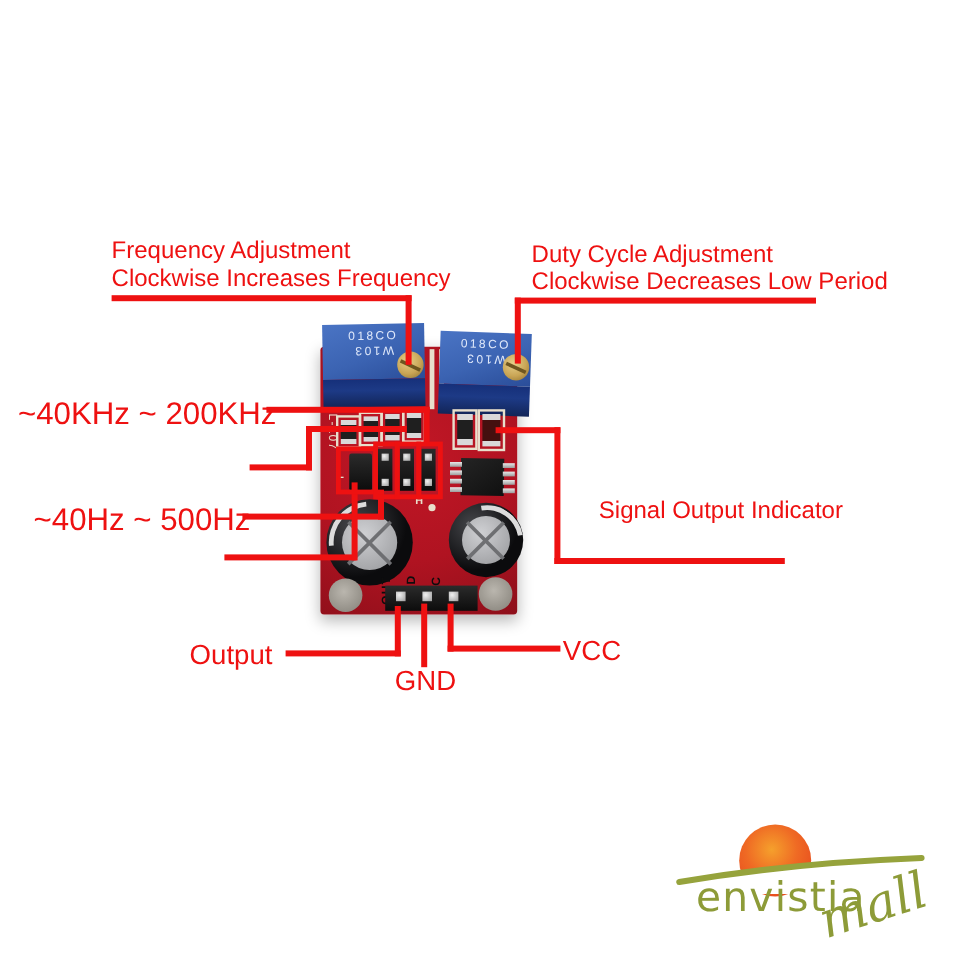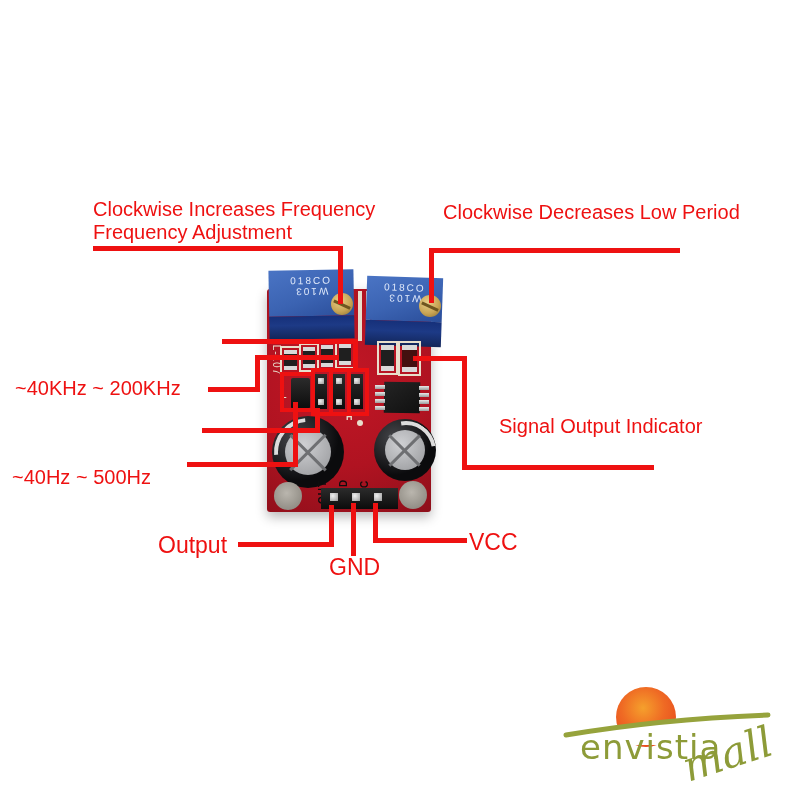--- a/index.html
+++ b/index.html
@@ -186,6 +186,7 @@
     <div>Frequency Adjustment</div>
   </div>
   <div class="abs ann" style="left:443px;top:201px;">
+    <div>Duty Cycle Adjustment</div>
     <div>Clockwise Decreases Low Period</div>
   </div>
 

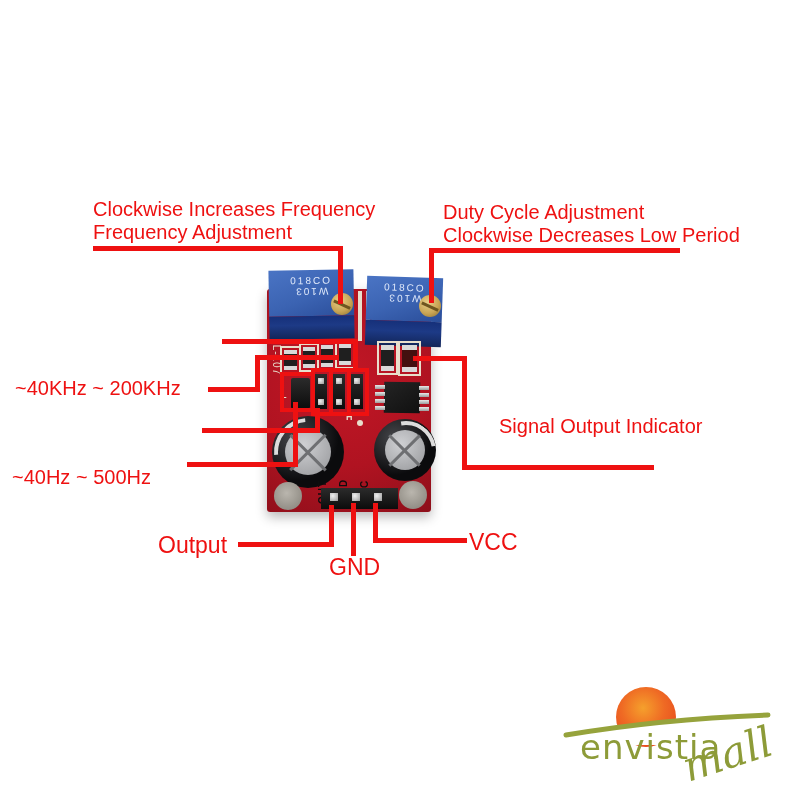--- a/index.html
+++ b/index.html
@@ -182,8 +182,8 @@
   <div class="rbox" style="left:347px;top:368px;width:14px;height:40px;"></div>
 
   <div class="abs ann" style="left:93px;top:198px;">
+    <div>Frequency Adjustment</div>
     <div>Clockwise Increases Frequency</div>
-    <div>Frequency Adjustment</div>
   </div>
   <div class="abs ann" style="left:443px;top:201px;">
     <div>Duty Cycle Adjustment</div>

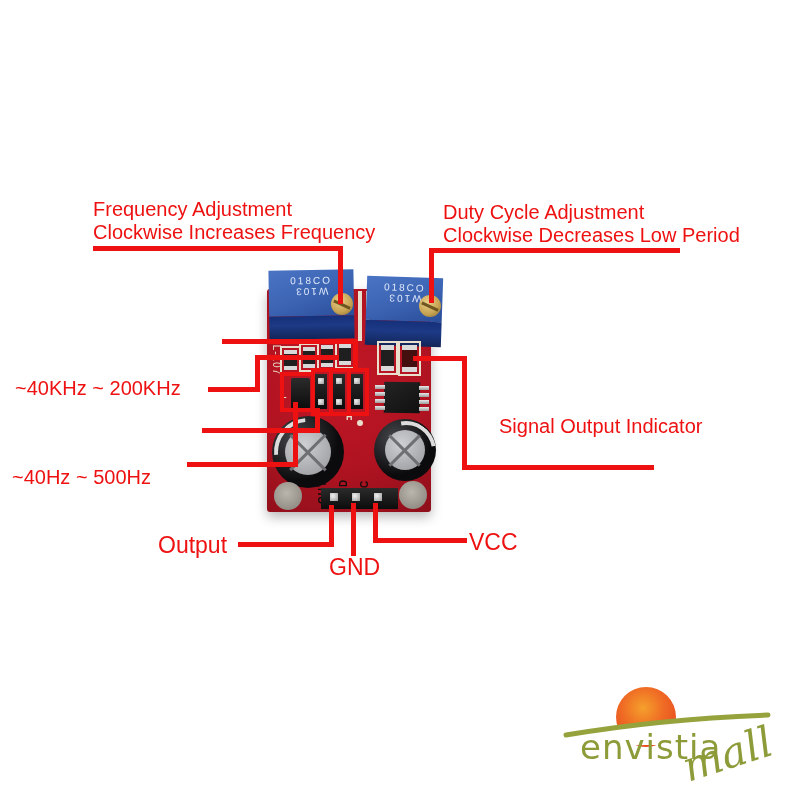--- a/index.html
+++ b/index.html
@@ -8,7 +8,7 @@
   .abs{position:absolute;}
   
   .ann{color:var(--c-annotation_red,#ee1111);line-height:23px;font-size:20px;white-space:nowrap;}
-  .rangetxt{color:var(--c-annotation_red,#ee1111);font-size:20px;white-space:nowrap;margin-top:48px;}
+  .rangetxt{color:var(--c-annotation_red,#ee1111);font-size:26px;white-space:nowrap;}
   .biglbl{color:var(--c-annotation_red,#ee1111);font-size:23px;white-space:nowrap;}
   .rl{position:absolute;background:var(--c-annotation_red,#ee1111);}
   .rbox{position:absolute;border:4px solid var(--c-annotation_red,#ee1111);background:transparent;}

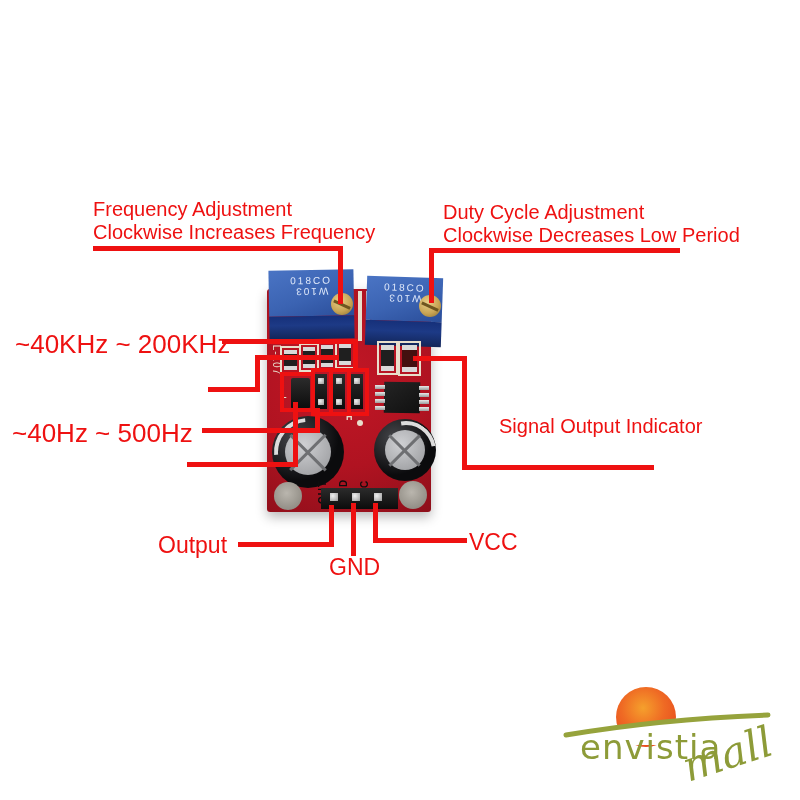--- a/index.html
+++ b/index.html
@@ -191,7 +191,7 @@
   </div>
 
   <div class="abs rangetxt" style="left:15px;top:329px;">~40KHz ~ 200KHz</div>
-  <div class="abs rangetxt" style="left:12px;top:418px;">~40Hz ~ 500Hz</div>
+  <div class="abs rangetxt" style="left:28px;top:418px;">~40Hz ~ 500Hz</div>
 
   <div class="abs ann" style="left:499px;top:415px;">
     <div>Signal Output Indicator</div>

